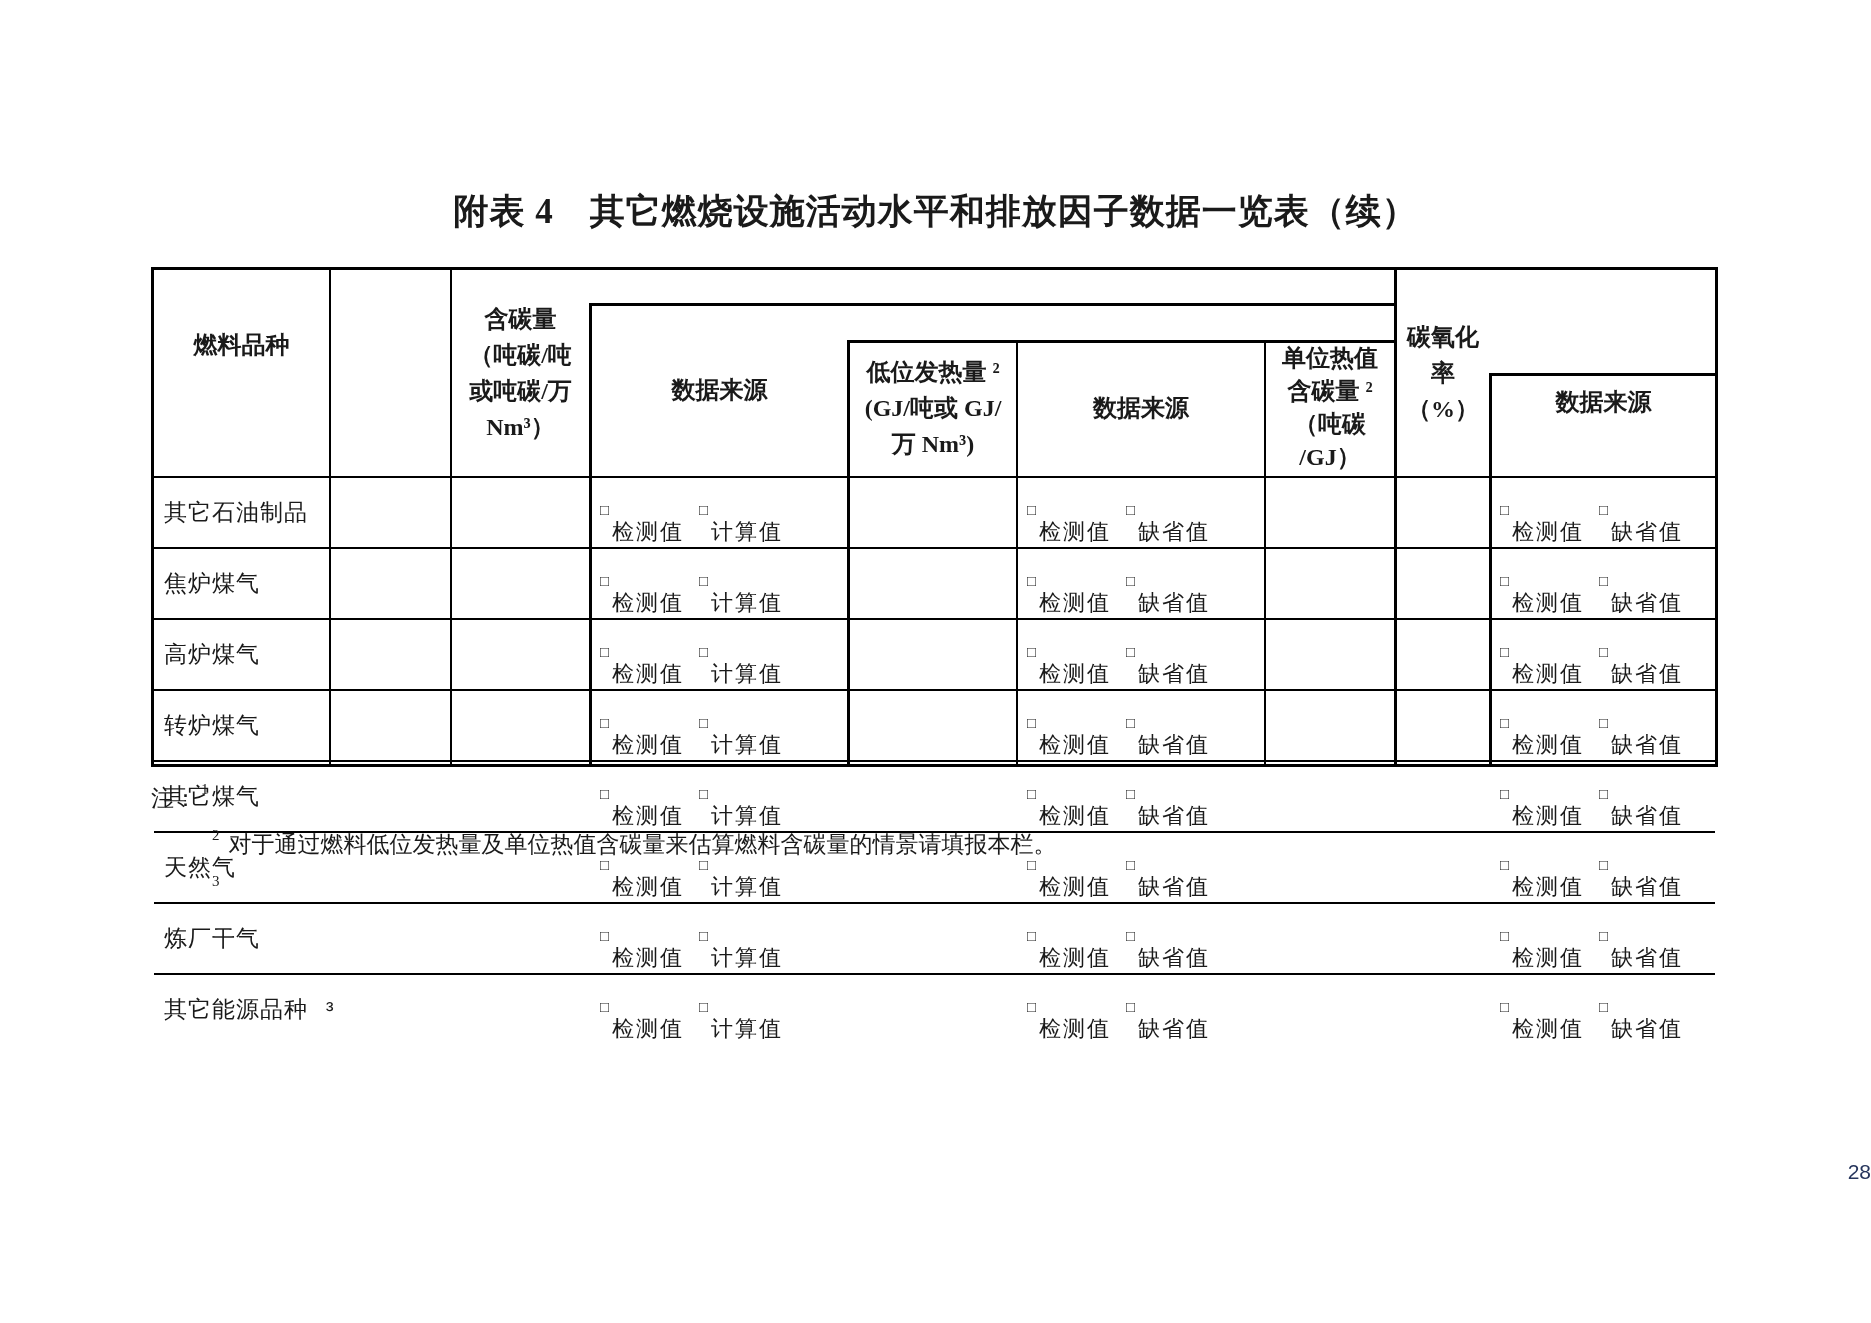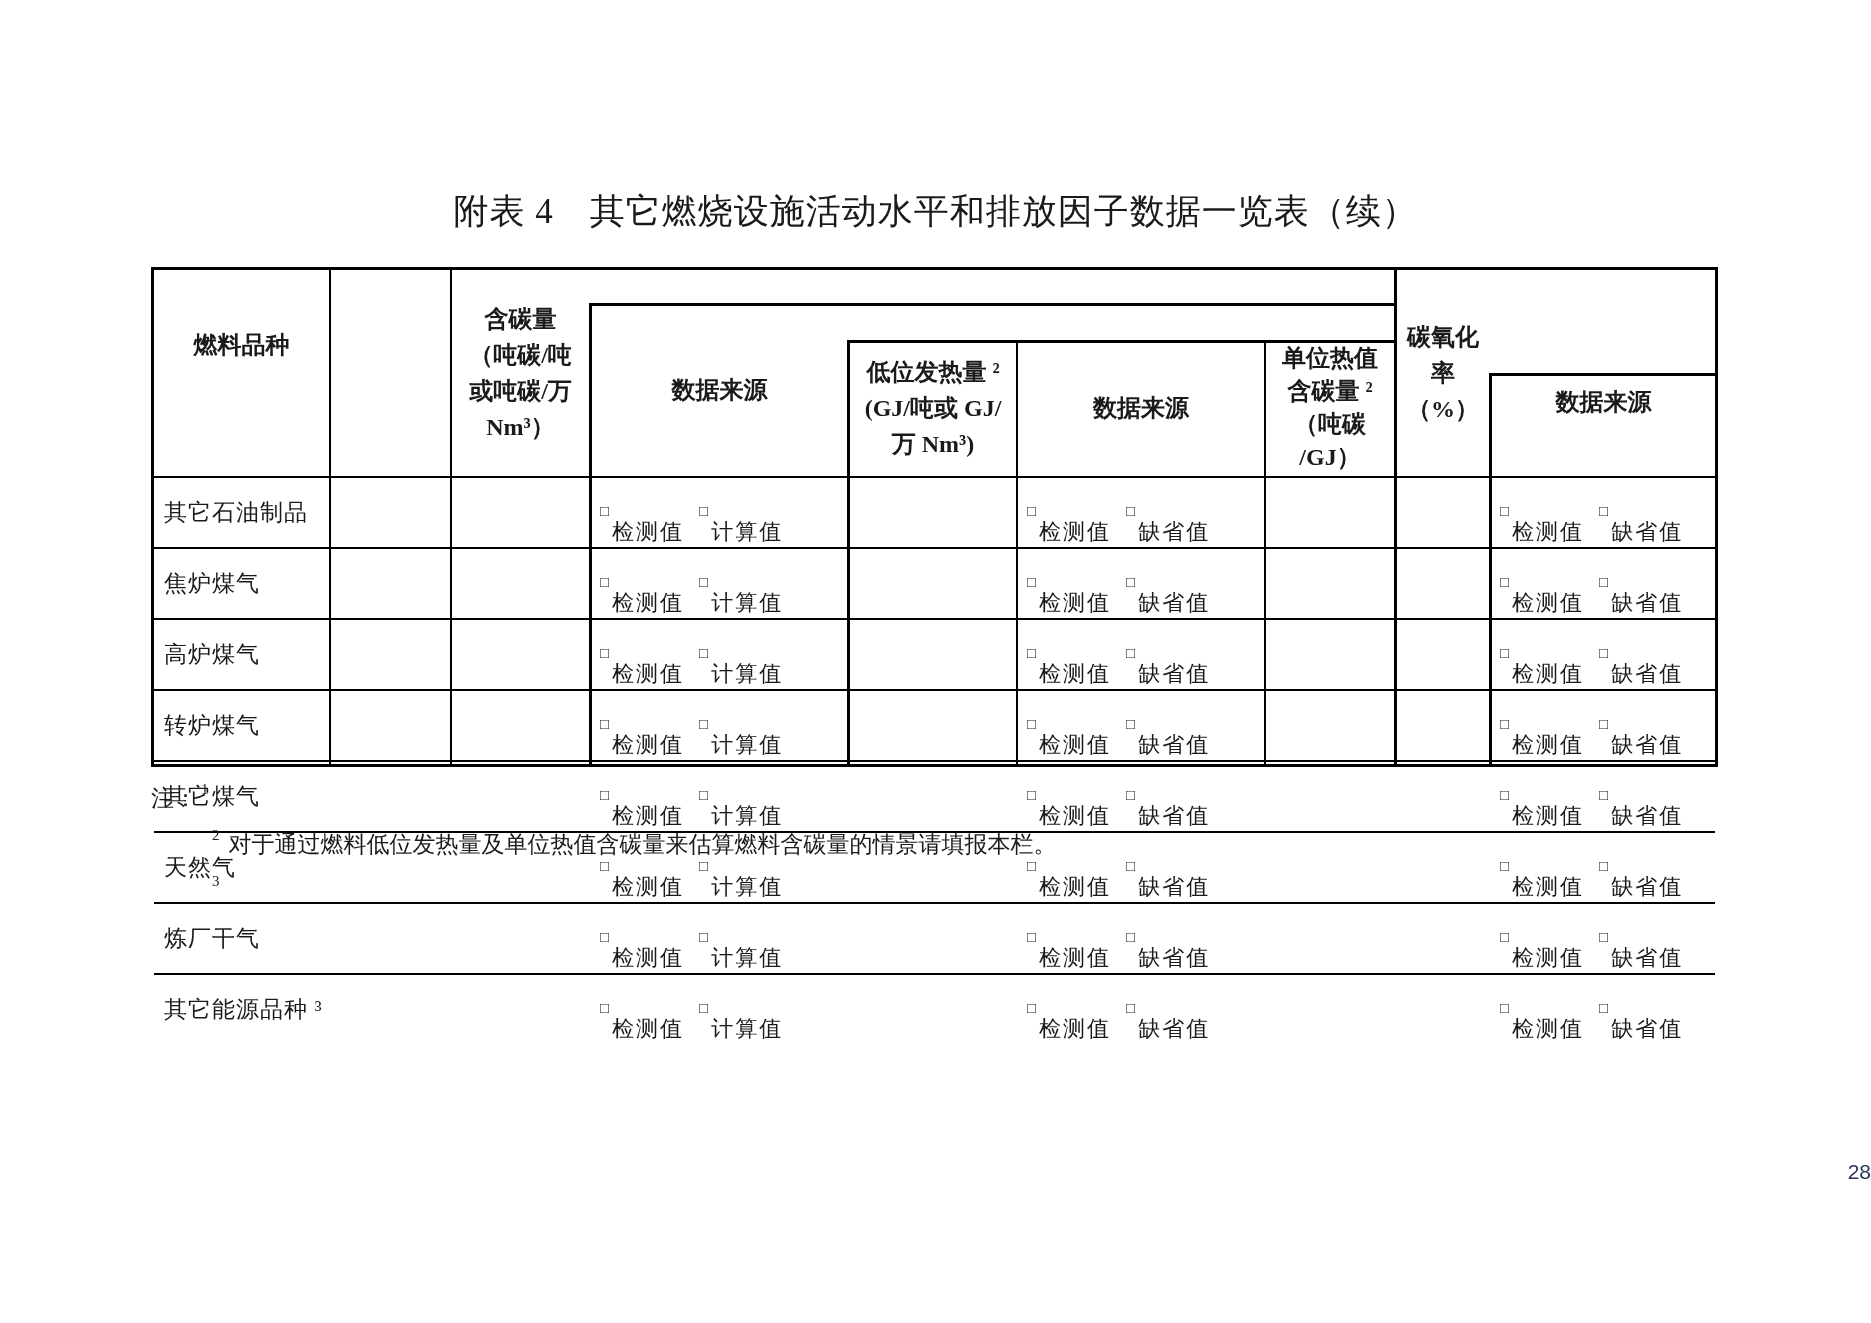--- a/index.html
+++ b/index.html
@@ -9,7 +9,7 @@
   }
   .doc-title{
     position:absolute;top:188px;left:0;width:1871px;text-align:center;
-    font-size:35px;font-weight:400;letter-spacing:1px;
+    font-size:35px;font-weight:700;letter-spacing:1px;
   }
   
   .grid-table{

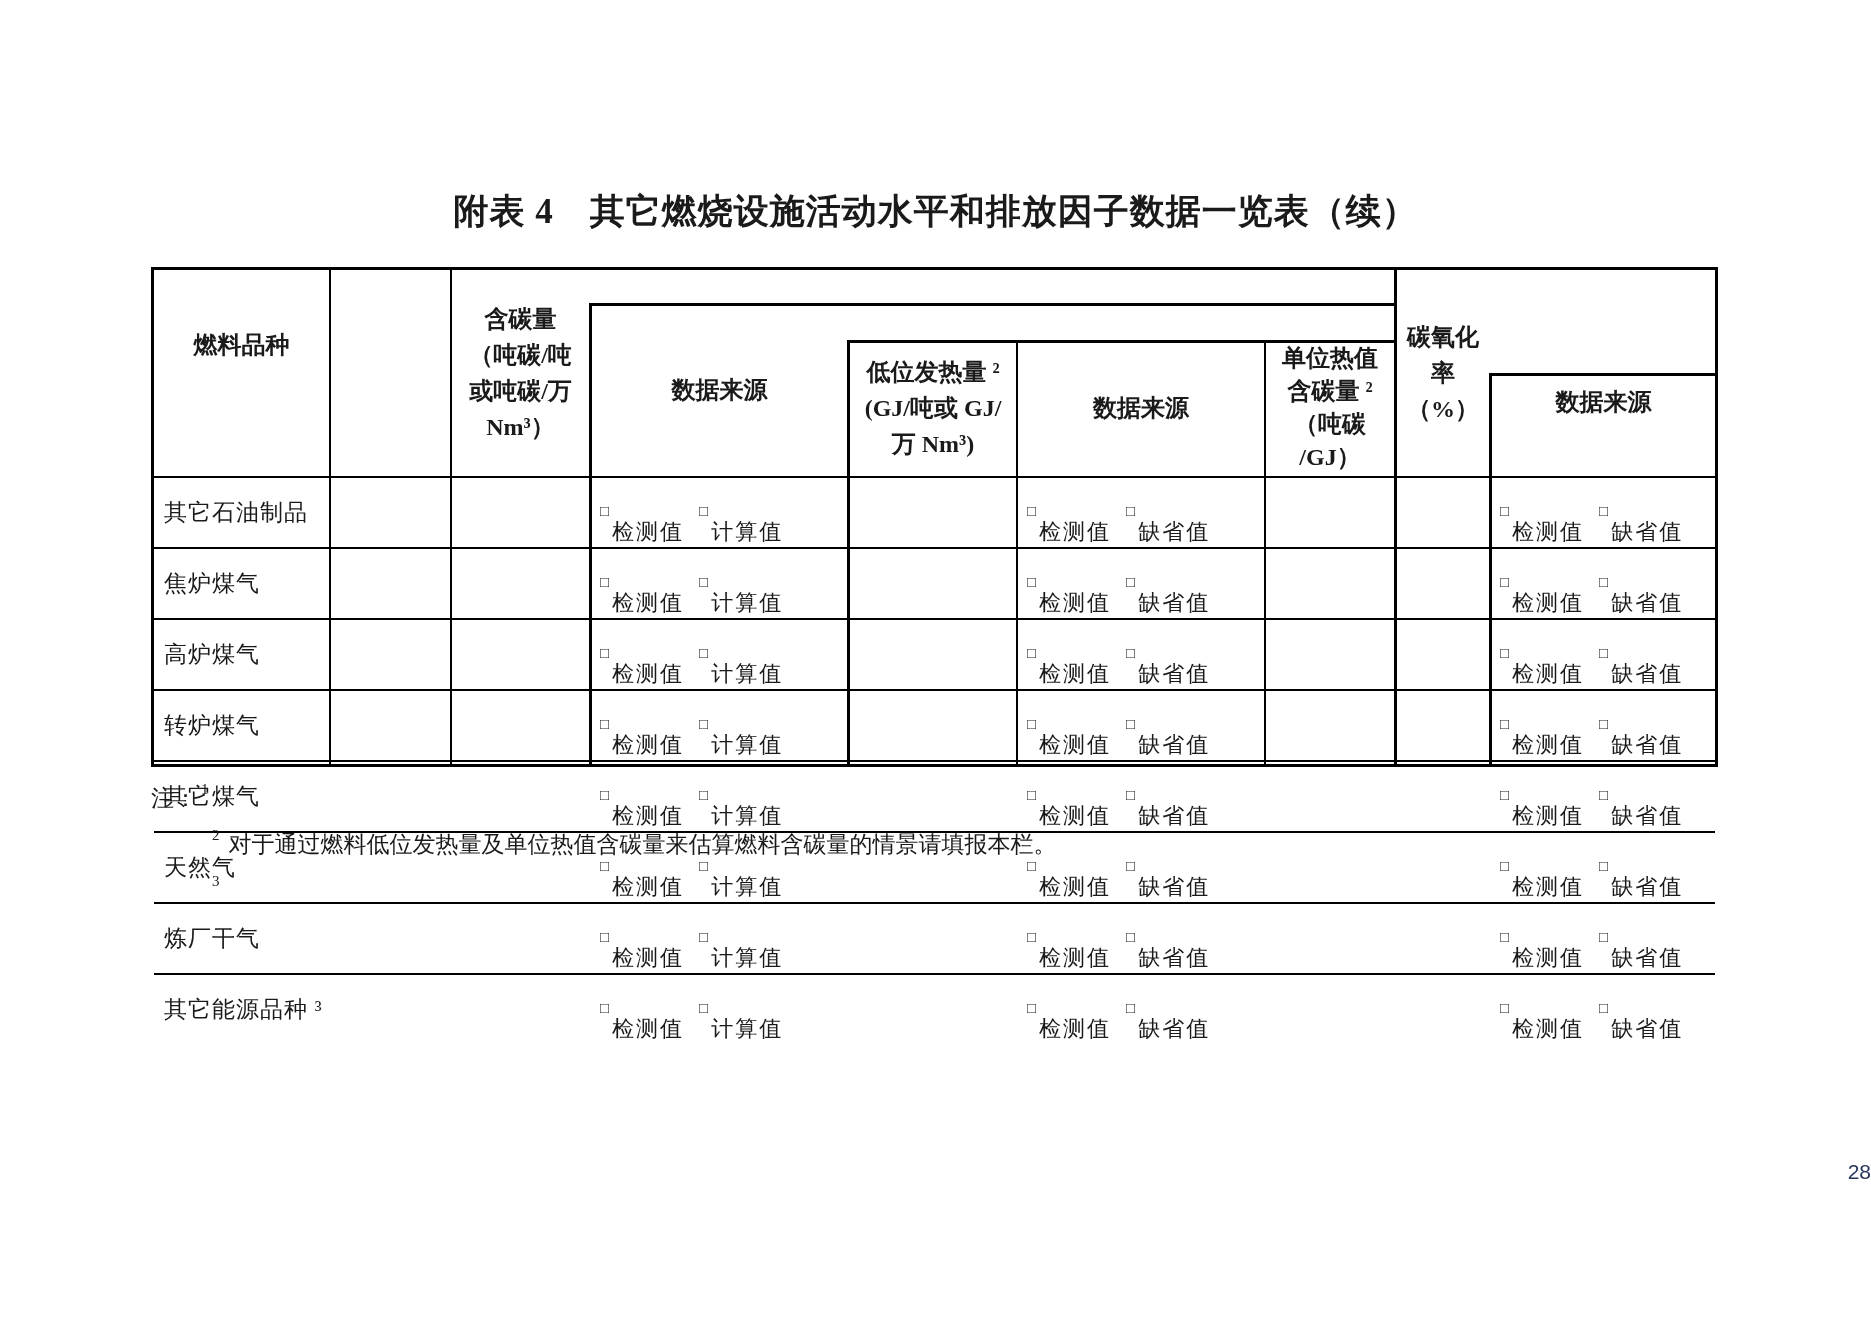--- a/index.html
+++ b/index.html
@@ -36,6 +36,7 @@
     flex:1;display:grid;border-top:2px solid #000;
     grid-template-columns:177px 121px 139px 258px 169px 248px 130px 95px 1fr;
     align-items:center;
+    font-family:Liberation Mono, monospace;
   }
   .cell{height:100%;display:flex;align-items:center;box-sizing:border-box;}
   .cell.fuel{font-size:23px;padding-left:10px;letter-spacing:1px;white-space:nowrap;}

